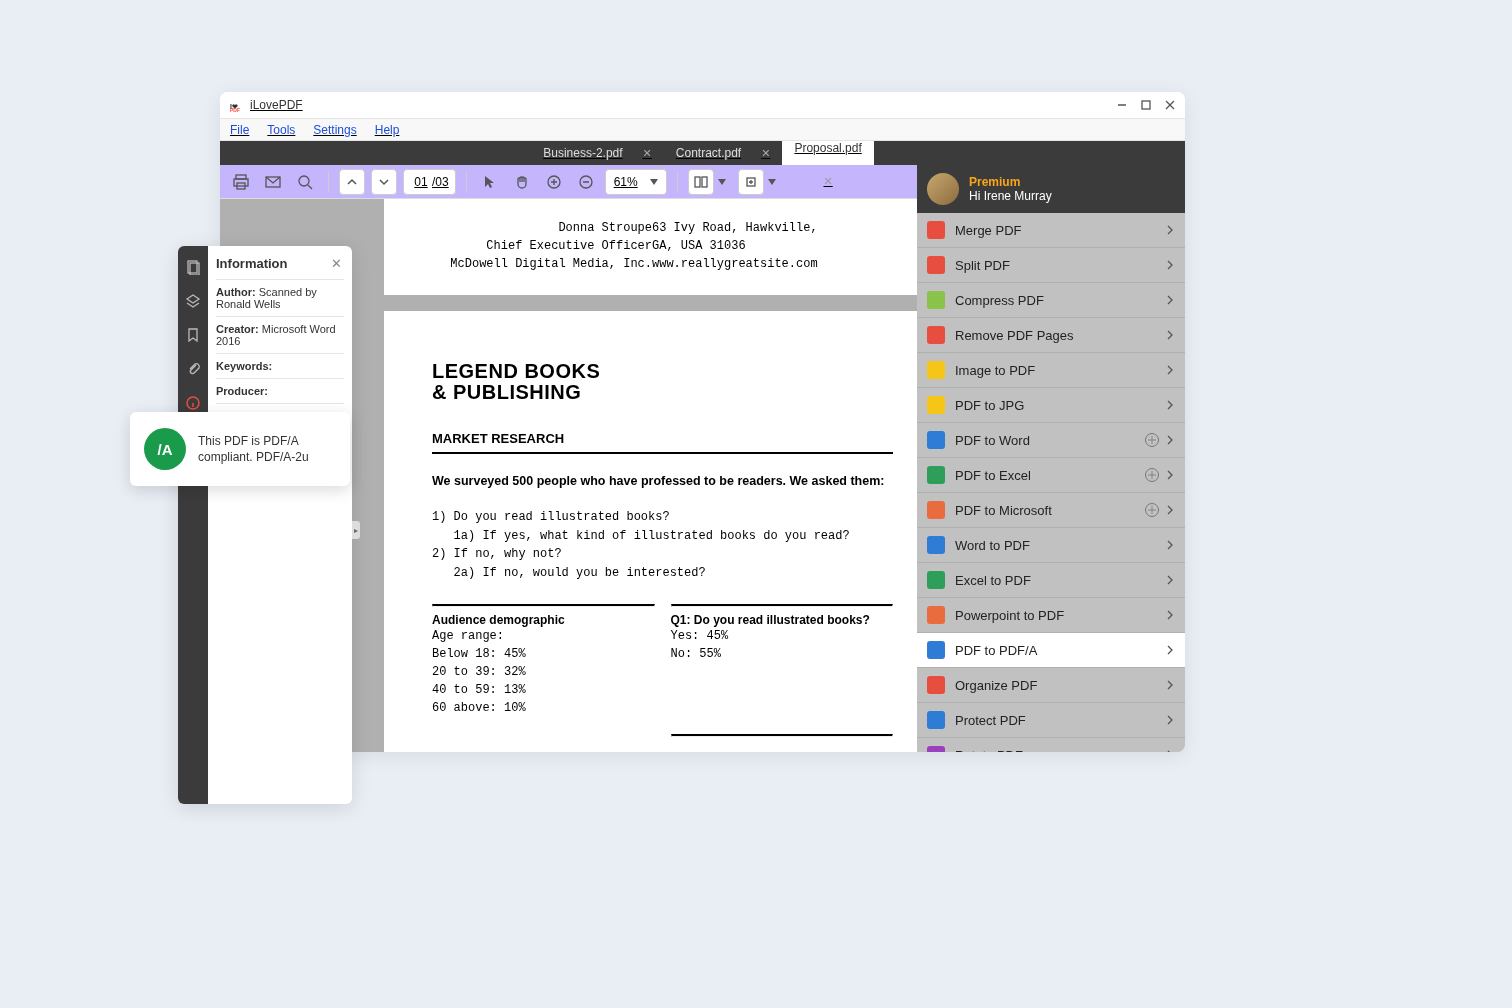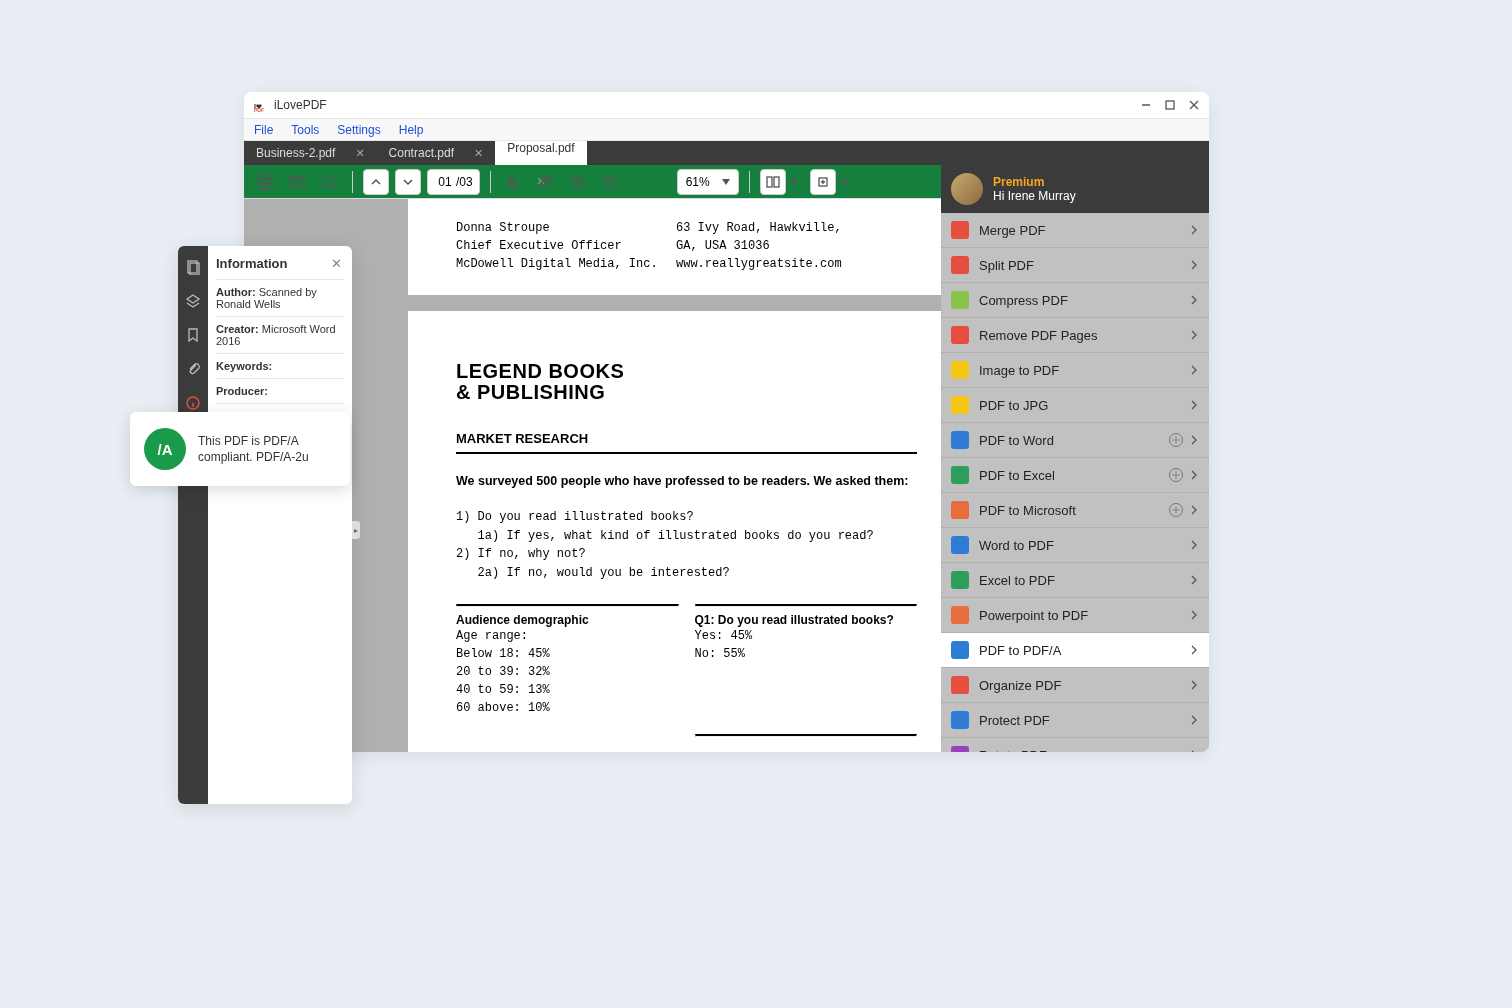--- a/index.html
+++ b/index.html
@@ -6,7 +6,7 @@
 body { font-family: -apple-system, BlinkMacSystemFont, "Segoe UI", Arial, sans-serif; background: #e9eef5; width: 1512px; height: 1008px; position: relative; }
 
 
-.window { position: absolute; left: 244px; top: 92px; width: 965px; height: 660px; background: #fff; border-radius: 8px; overflow: hidden; box-shadow: 0 4px 20px rgba(0,0,0,0.08); }
+.window { position: absolute; left: 220px; top: 92px; width: 965px; height: 660px; background: #fff; border-radius: 8px; overflow: hidden; box-shadow: 0 4px 20px rgba(0,0,0,0.08); text-decoration: underline; }
 
 .titlebar { height: 27px; display: flex; align-items: center; padding: 0 10px; background: #fff; border-bottom: 1px solid #e5e5e5; }
 .titlebar .app-logo { display: inline-flex; align-items: center; margin-right: 4px; }

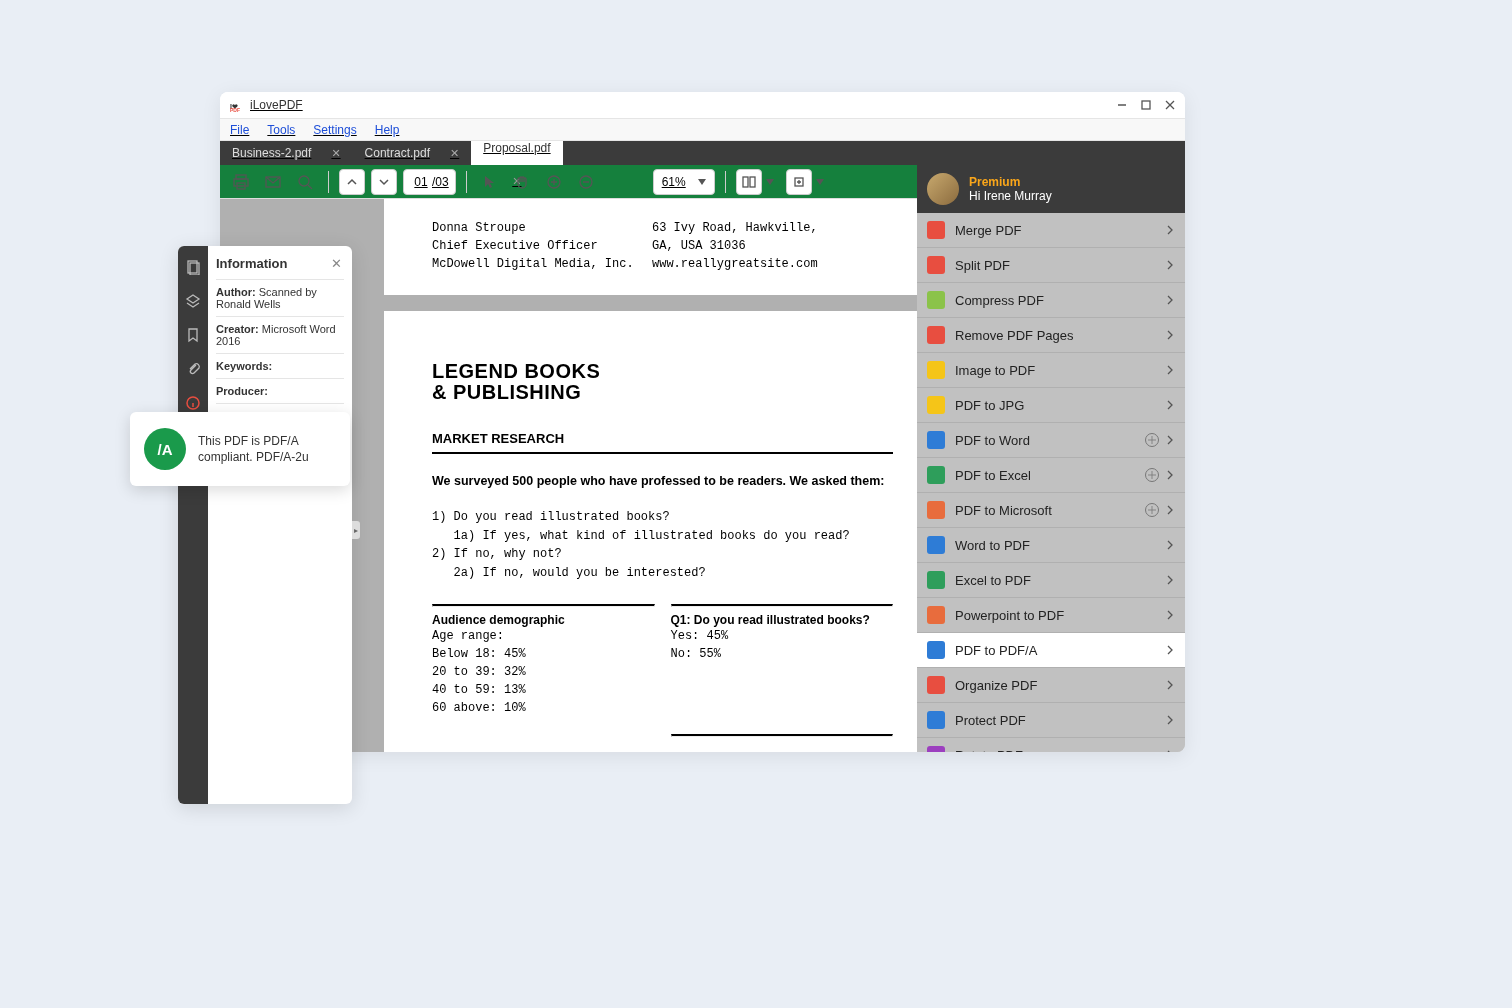--- a/index.html
+++ b/index.html
@@ -17,7 +17,7 @@
 .menubar { height: 22px; display: flex; align-items: center; padding: 0 10px; gap: 18px; background: #f8f8f8; border-bottom: 1px solid #e5e5e5; }
 .menubar .menu-item { font-size: 12px; color: #1d4ed8; cursor: pointer; }
 
-.tabbar { height: 24px; background: #3b3b3b; display: flex; align-items: stretch; }
+.tabbar { height: 24px; background: #3b3b3b; display: flex; align-items: stretch; justify-content: center; }
 .tab { display: flex; align-items: center; padding: 0 12px; gap: 20px; font-size: 12px; color: #ddd; cursor: pointer; }
 .tab.active { background: #fff; color: #333; flex-direction: column; }
 .tab.active .tab-close { color: #999; }

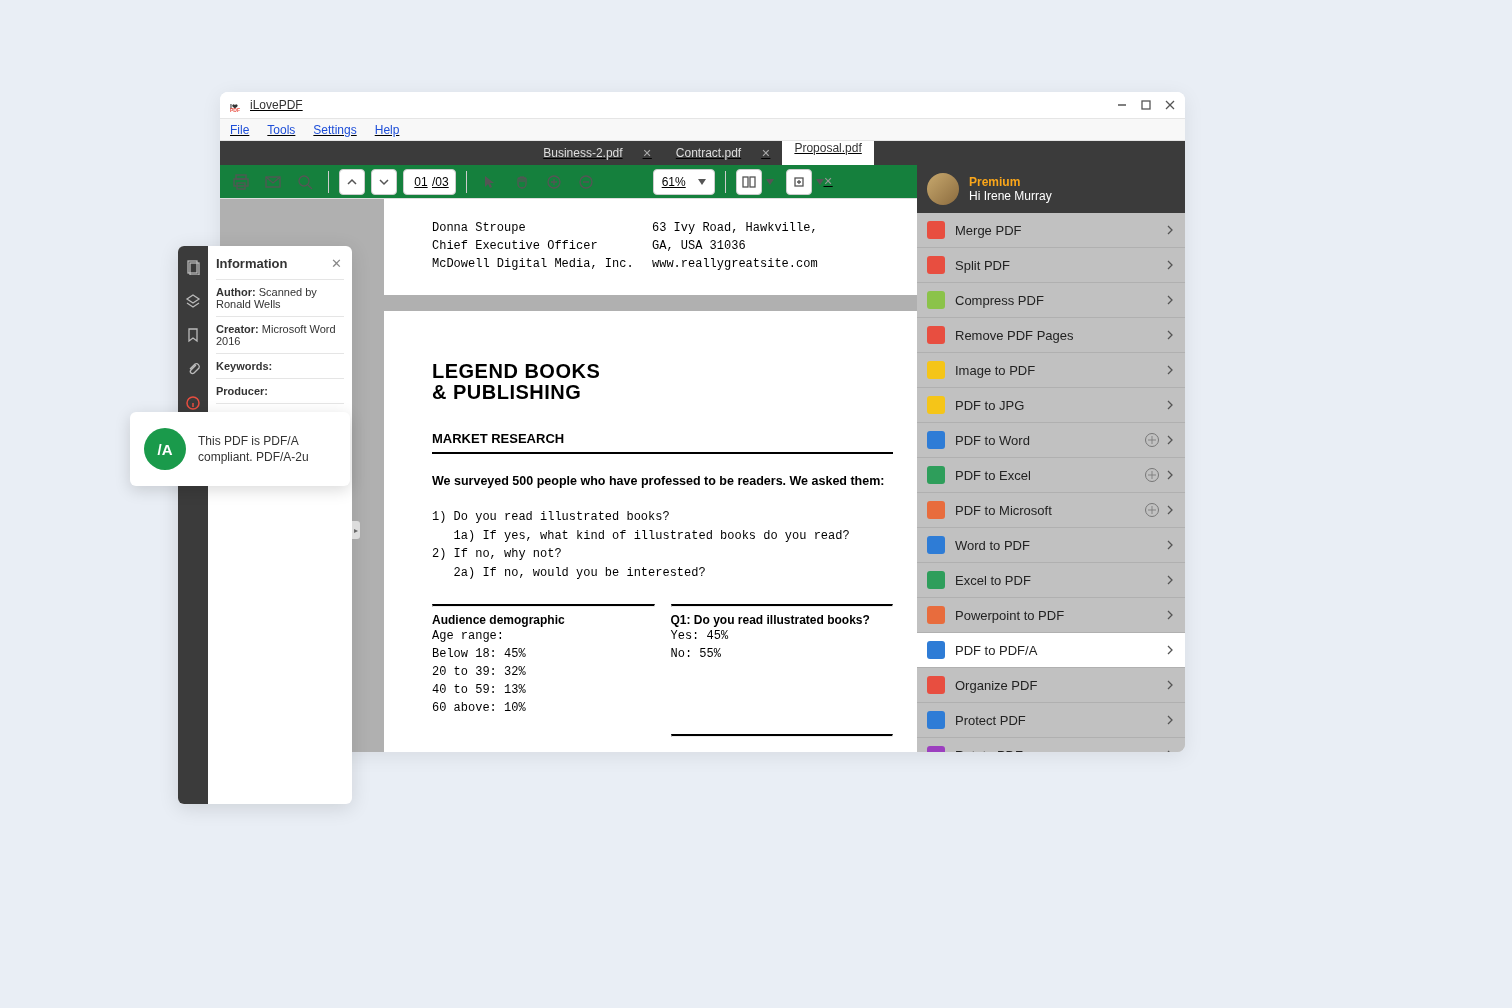--- a/index.html
+++ b/index.html
@@ -23,7 +23,7 @@
 .tab.active .tab-close { color: #999; }
 .tab .tab-close { font-size: 11px; color: #aaa; }
 
-.toolbar { height: 34px; background: #15803d; border-bottom: 1px solid #ddd; display: flex; align-items: center; padding: 0 8px; gap: 6px; }
+.toolbar { height: 34px; background: #c4b5fd; border-bottom: 1px solid #ddd; display: flex; align-items: center; padding: 0 8px; gap: 6px; }
 .tool-divider { width: 1px; height: 22px; background: #ccc; margin: 0 4px; }
 .tool-btn { width: 26px; height: 26px; display: flex; align-items: center; justify-content: center; border: 1px solid #ccc; border-radius: 4px; background: #fff; cursor: pointer; }
 .tool-btn.plain { border: none; background: transparent; }

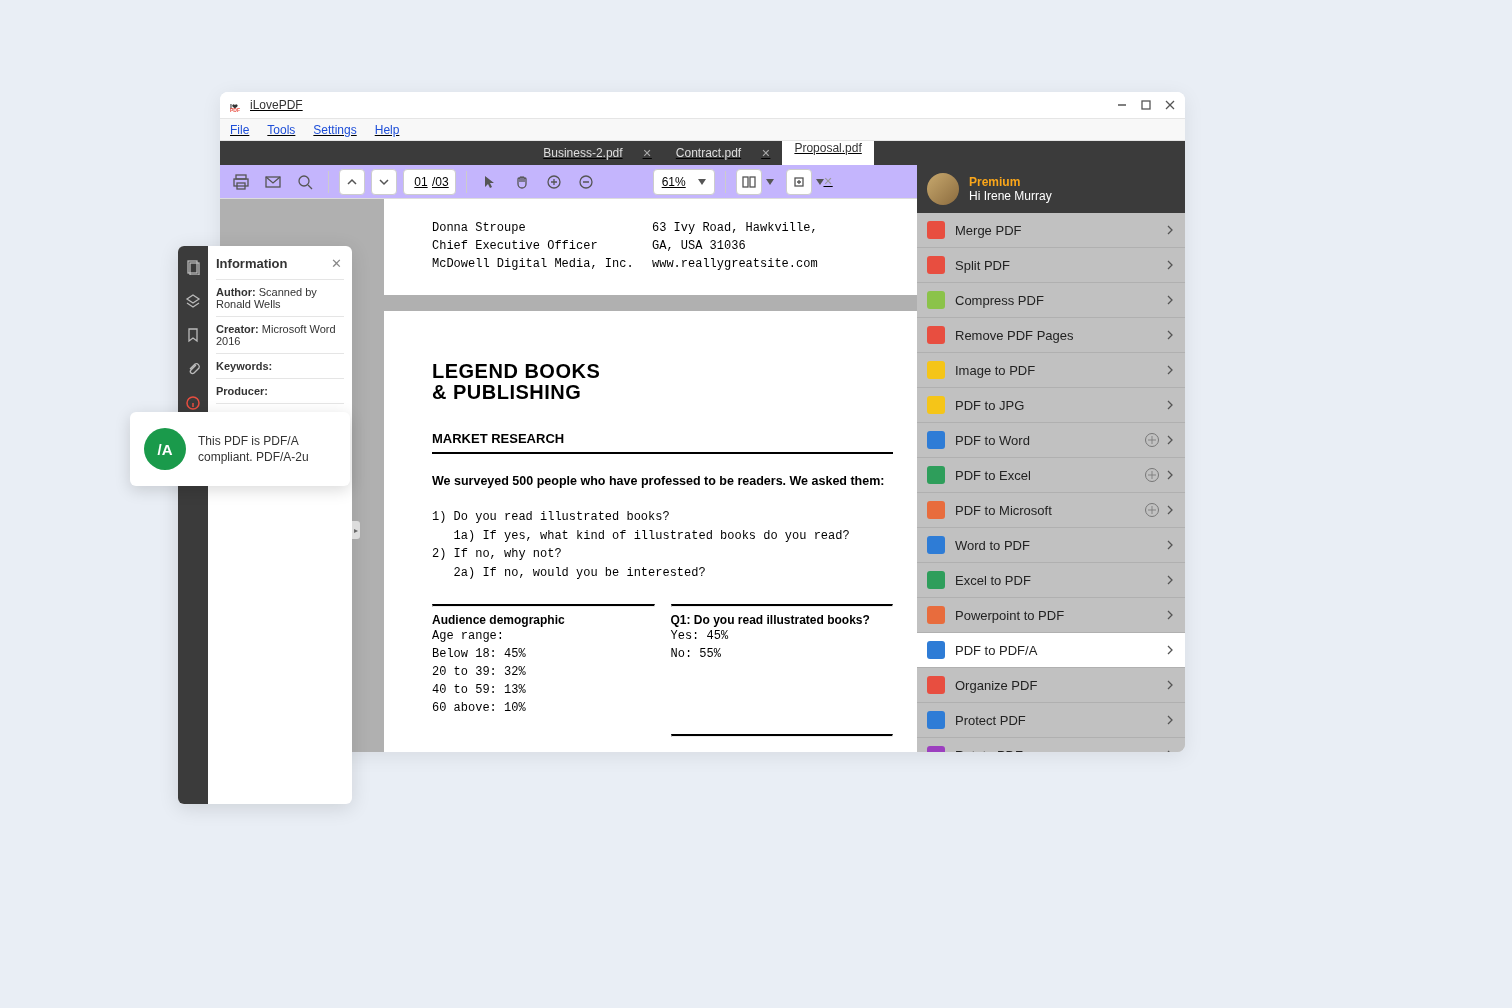--- a/index.html
+++ b/index.html
@@ -29,7 +29,7 @@
 .tool-btn.plain { border: none; background: transparent; }
 .page-input-wrap { display: flex; align-items: center; border: 1px solid #ccc; border-radius: 4px; background: #fff; height: 26px; padding: 0 6px; font-size: 12px; }
 .page-input-wrap .page-cur { width: 22px; text-align: center; border: none; font-size: 12px; }
-.zoom-select { display: flex; align-items: center; border: 1px solid #ccc; border-radius: 4px; background: #fff; height: 26px; padding: 0 8px; font-size: 12px; gap: 12px; margin-left: 48px; }
+.zoom-select { display: flex; align-items: center; border: 1px solid #ccc; border-radius: 4px; background: #fff; height: 26px; padding: 0 8px; font-size: 12px; gap: 12px; }
 
 
 .content-area { position: absolute; top: 107px; left: 0; right: 232px; bottom: 0; background: #b0b0b0; overflow: hidden; }

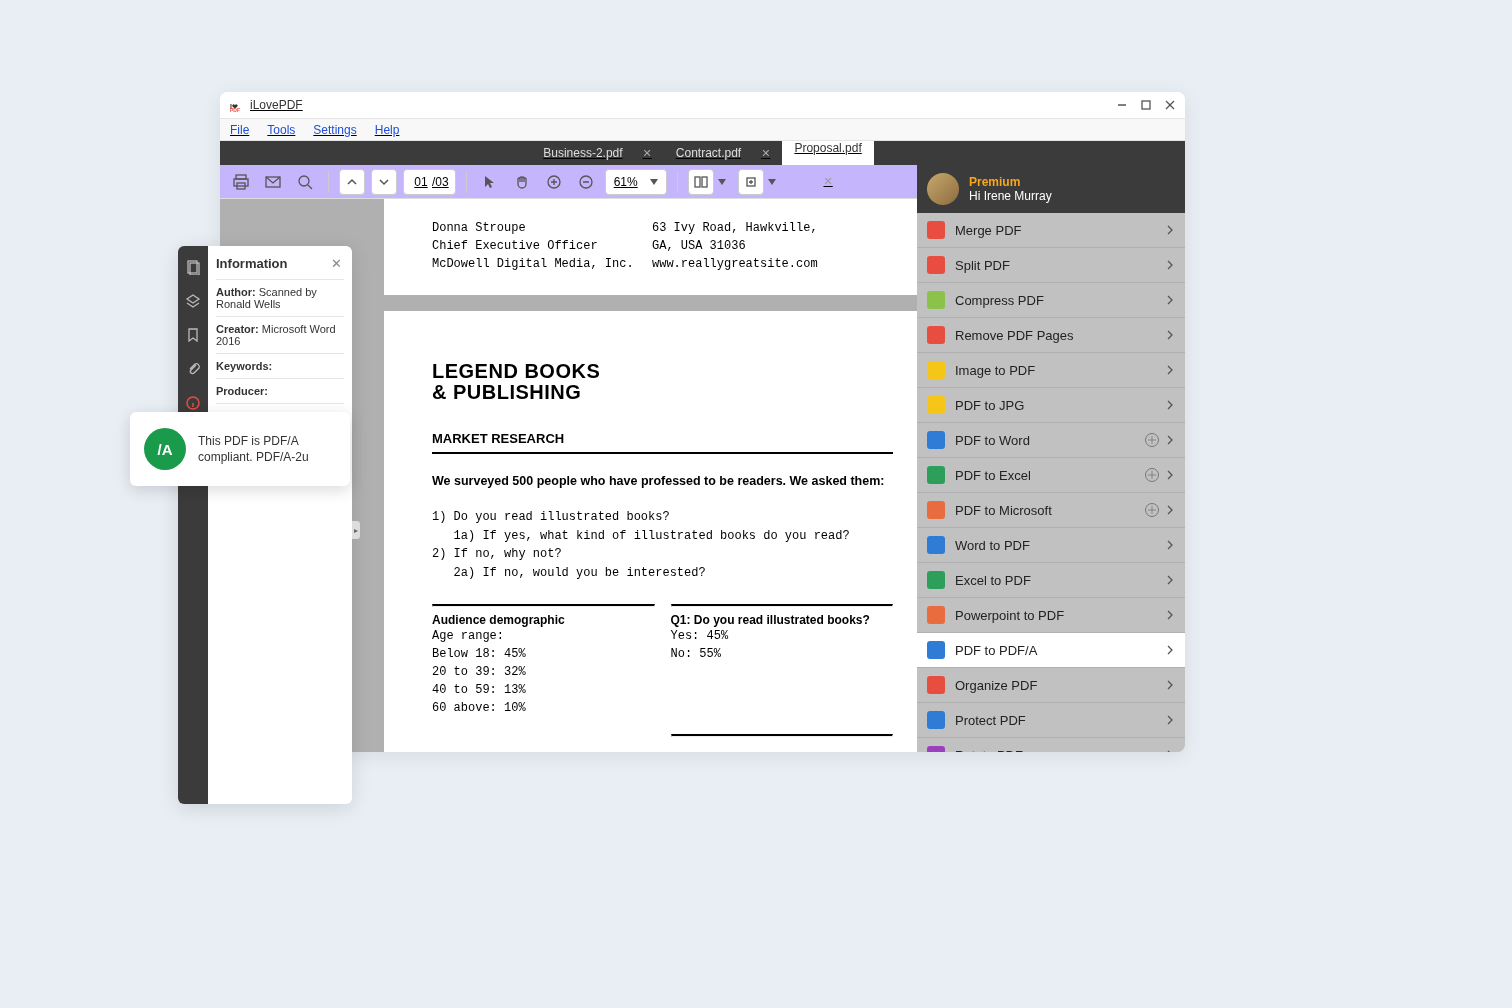--- a/index.html
+++ b/index.html
@@ -36,7 +36,7 @@
 .page-wrap { position: absolute; left: 164px; top: 0; }
 .page1 { width: 557px; height: 96px; background: #fff; padding: 20px 48px; font-family: "Courier New", monospace; font-size: 12px; line-height: 1.5; }
 .page1-cols { display: flex; }
-.page1-col1 { width: 220px; }
+.page1-col1 { width: 220px; text-align: right; }
 .page1-col2 { width: 220px; }
 .page2 { width: 557px; background: #fff; margin-top: 16px; padding: 50px 48px 30px; }
 .page2 h1 { font-size: 20px; font-weight: 900; letter-spacing: 0.5px; line-height: 1.05; }

